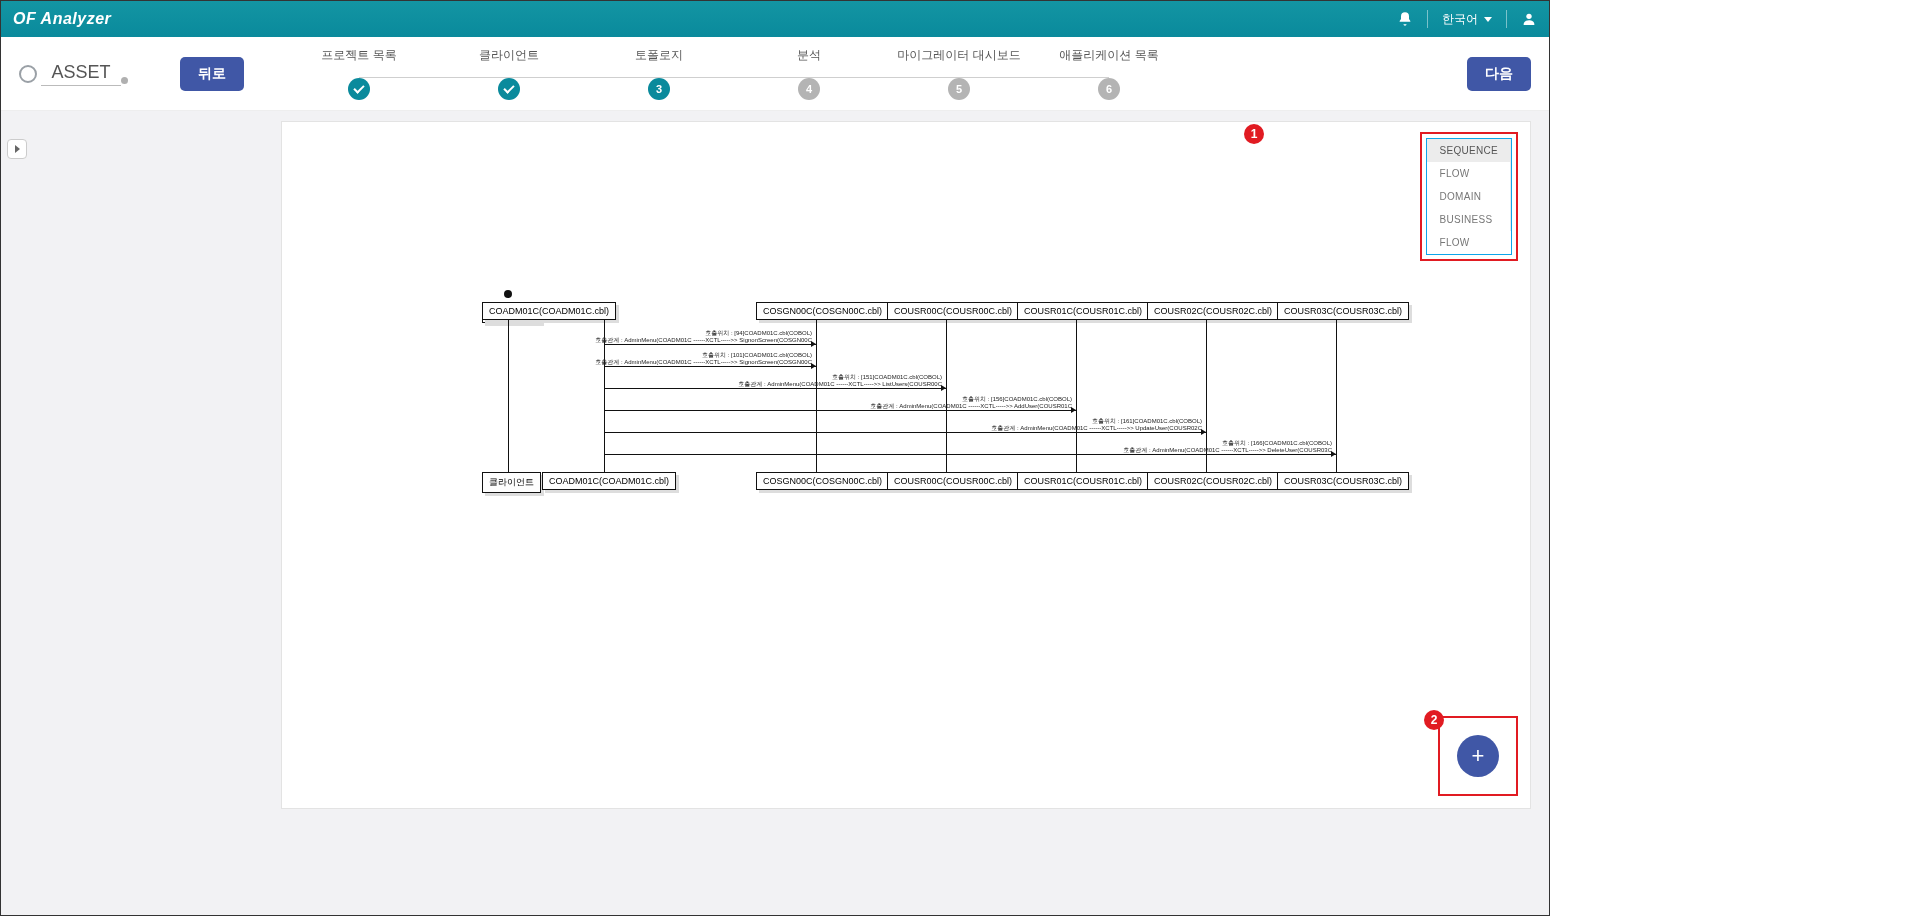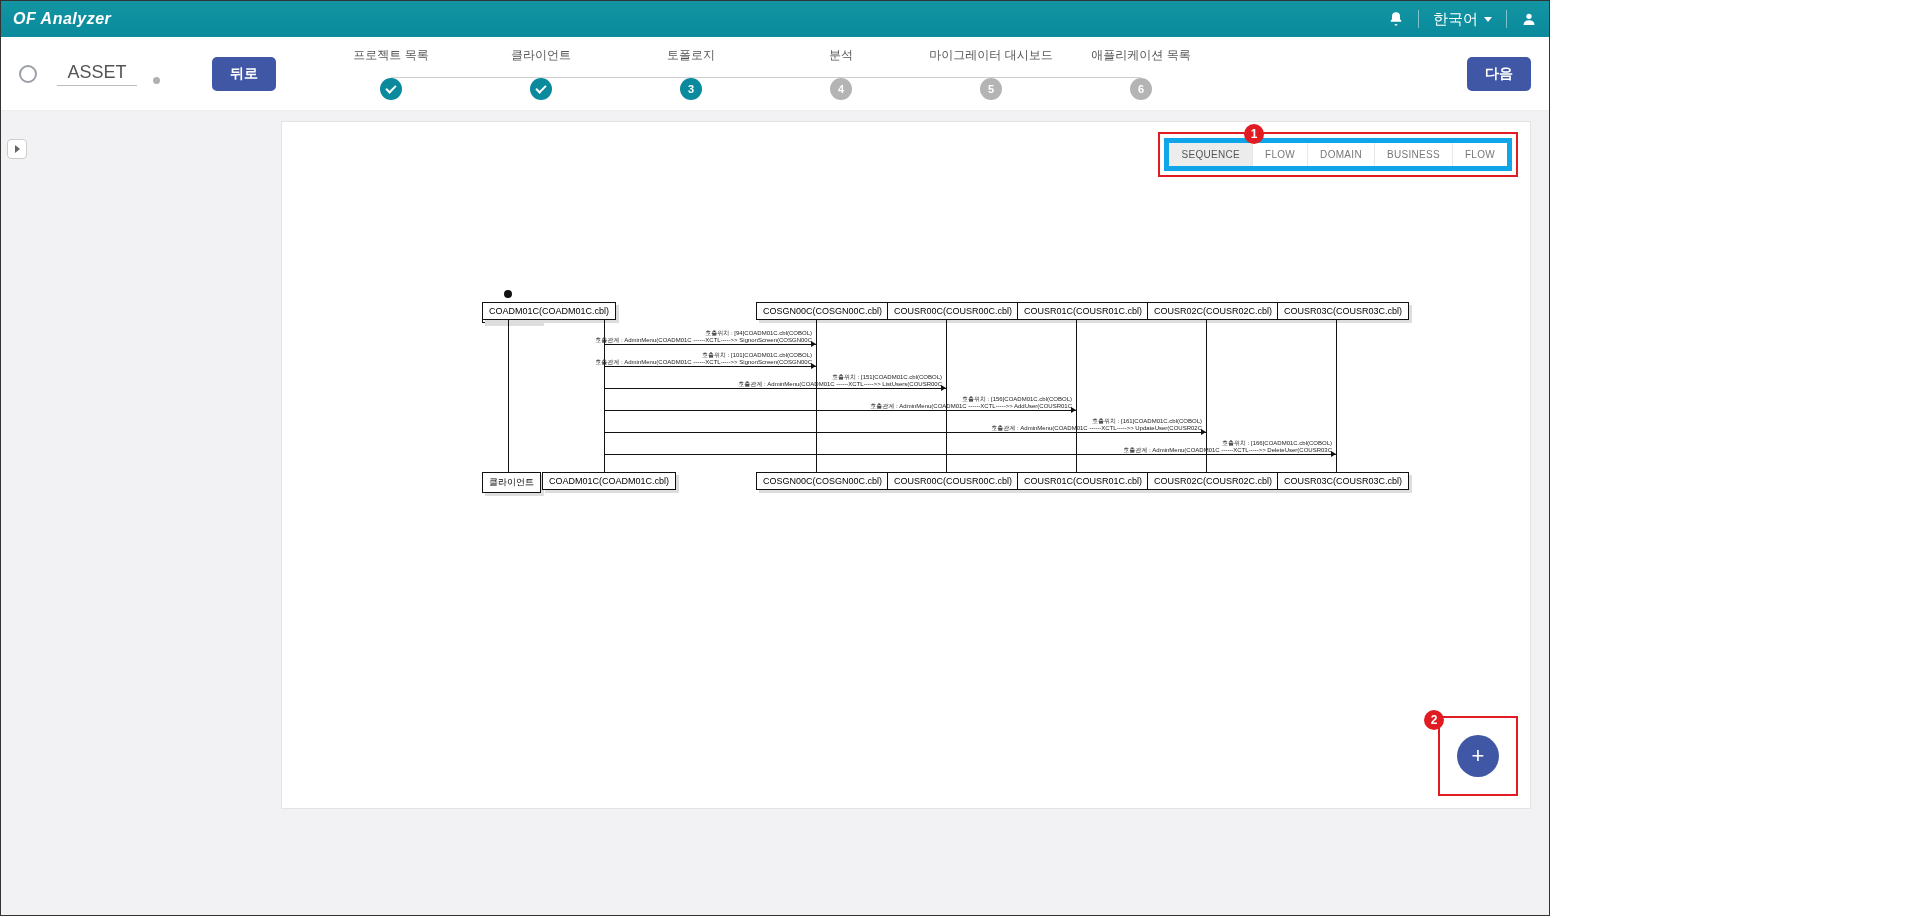--- a/index.html
+++ b/index.html
@@ -9,7 +9,7 @@
   .brand { font-weight: 700; font-style: italic; font-size: 16px; letter-spacing: .5px; }
   .topbar-right { margin-left: auto; display: flex; align-items: center; gap: 14px; }
   .vdiv { width: 1px; height: 18px; background: rgba(255,255,255,.45); }
-  .lang { display: flex; align-items: center; gap: 6px; font-size: 15px; cursor: pointer; }
+  .lang { display: flex; align-items: center; gap: 6px; font-size: 12px; cursor: pointer; }
   .bell, .userico { width: 16px; height: 16px; fill: #fff; cursor: pointer; }
   .caret-down { width: 0; height: 0; border-left: 4px solid transparent; border-right: 4px solid transparent; border-top: 5px solid #fff; }
 

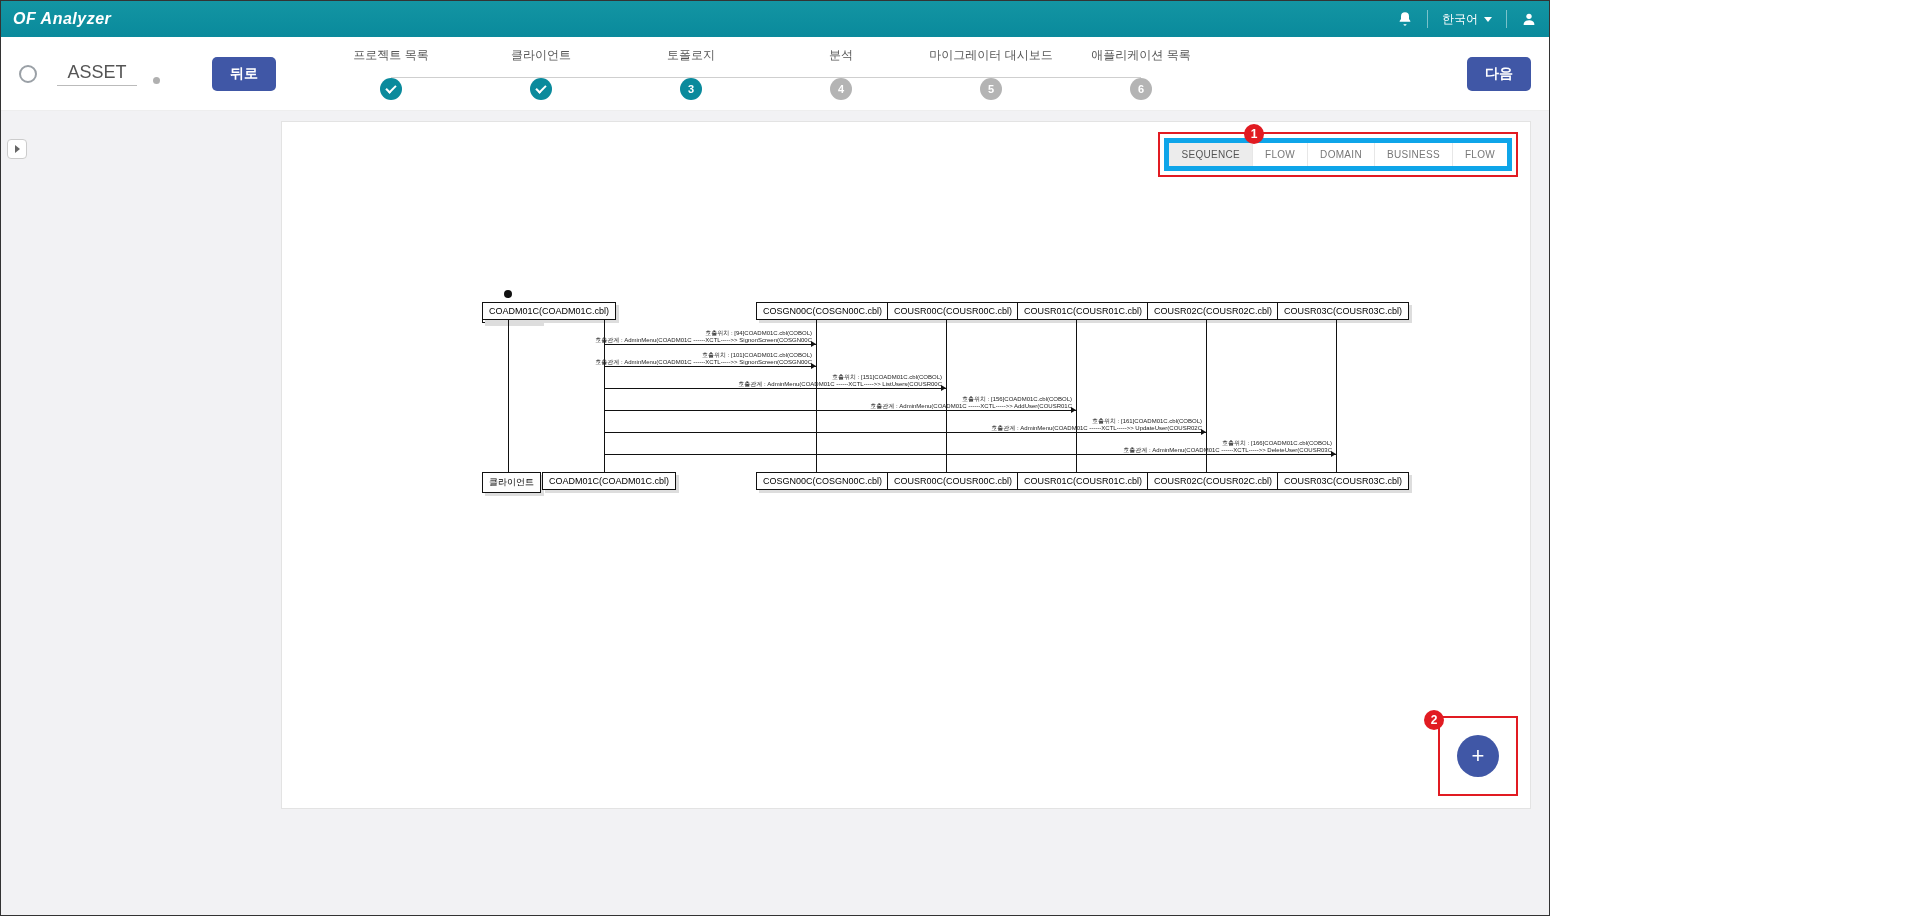--- a/index.html
+++ b/index.html
@@ -14,7 +14,7 @@
   .caret-down { width: 0; height: 0; border-left: 4px solid transparent; border-right: 4px solid transparent; border-top: 5px solid #fff; }
 
   .stepperbar { height: 74px; background: #fff; border-bottom: 1px solid #eee; display: flex; align-items: center; padding: 0 18px; position: relative; }
-  .asset-wrap { display: flex; align-items: center; gap: 20px; }
+  .asset-wrap { display: flex; align-items: center; gap: 4px; }
   .radio-hollow { width: 18px; height: 18px; border: 2px solid #9aa0a6; border-radius: 50%; }
   .asset-label { font-size: 18px; color: #555; font-weight: 500; border-bottom: 1px solid #bbb; padding-bottom: 2px; width: 80px; text-align: center; }
   .asset-dot { width: 7px; height: 7px; background: #b0b0b0; border-radius: 50%; margin-left: -4px; margin-top: 14px; }

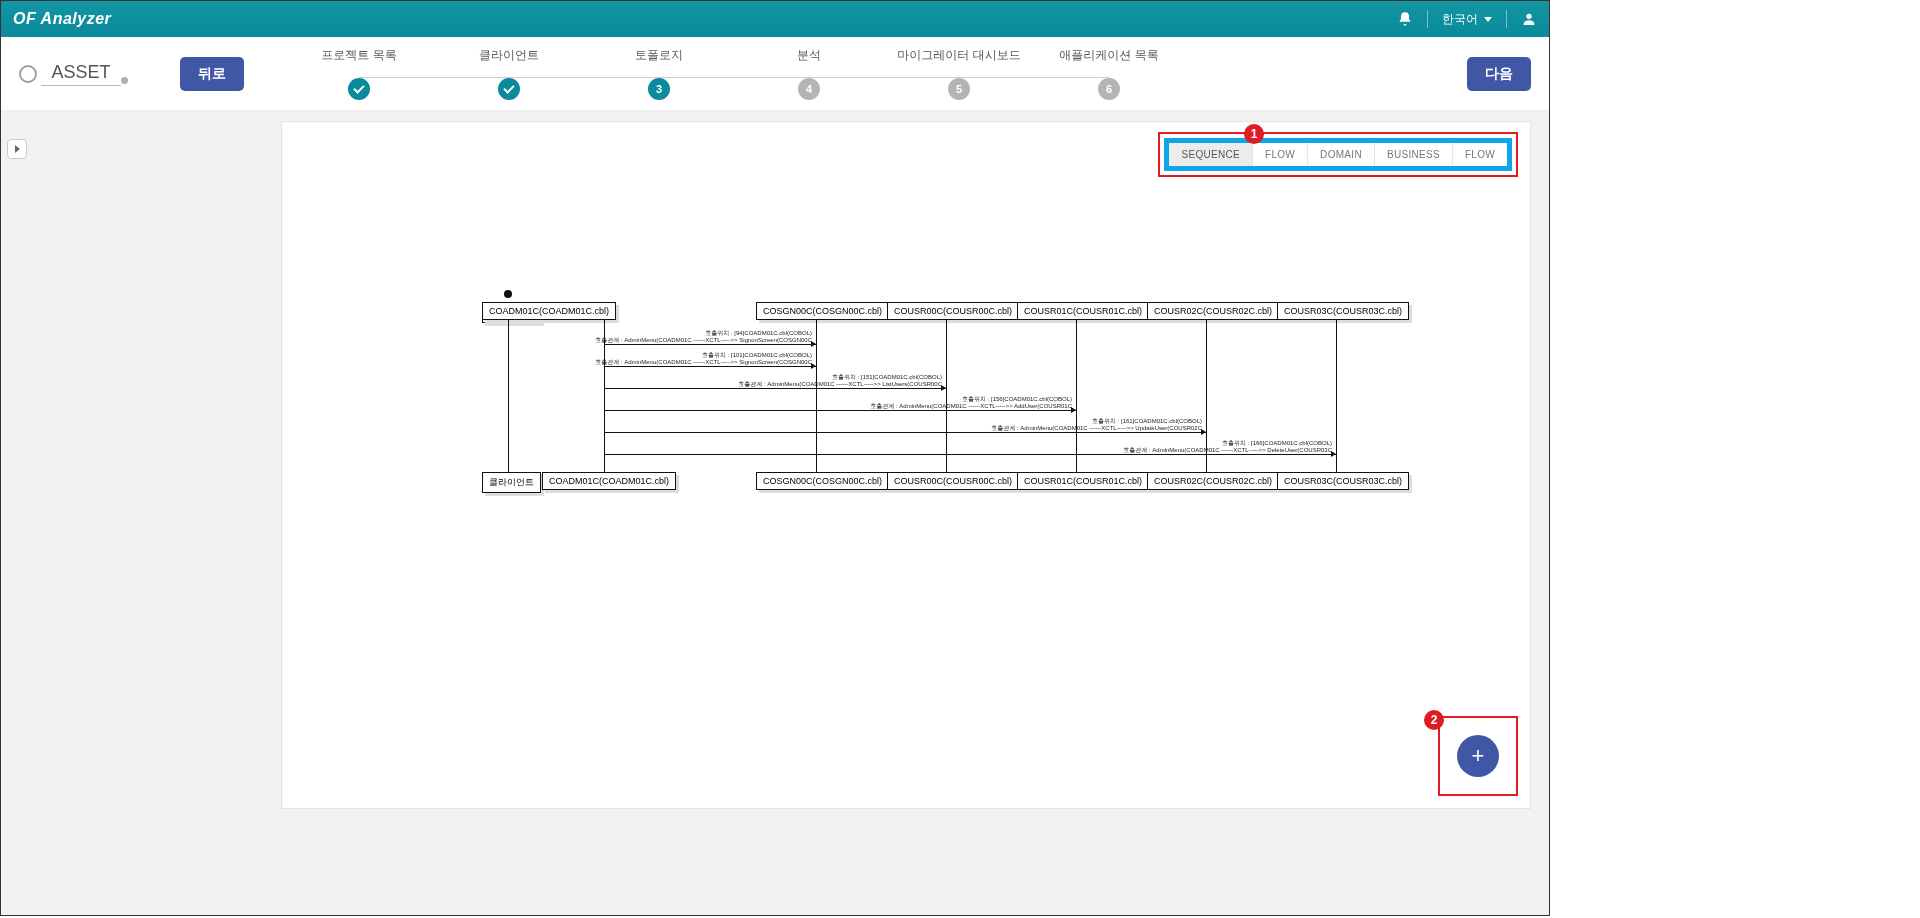--- a/index.html
+++ b/index.html
@@ -47,7 +47,7 @@
   .canvas { background: #fff; border: 1px solid #e3e3e3; height: 688px; position: relative; }
 
   .dtabs-wrap { position: absolute; top: 10px; right: 12px; border: 2px solid #e11b22; padding: 4px; }
-  .dtabs { display: flex; border: 5px solid #0ea5e9; }
+  .dtabs { display: flex; border: 1px solid #0ea5e9; flex-direction: column; }
   .dtab { font-size: 10px; color: #777; padding: 6px 12px; border-right: 1px solid #e7e7e7; cursor: pointer; background: #fff; letter-spacing: .3px; }
   .dtab:last-child { border-right: none; }
   .dtab.active { background: #ececec; color: #555; }

